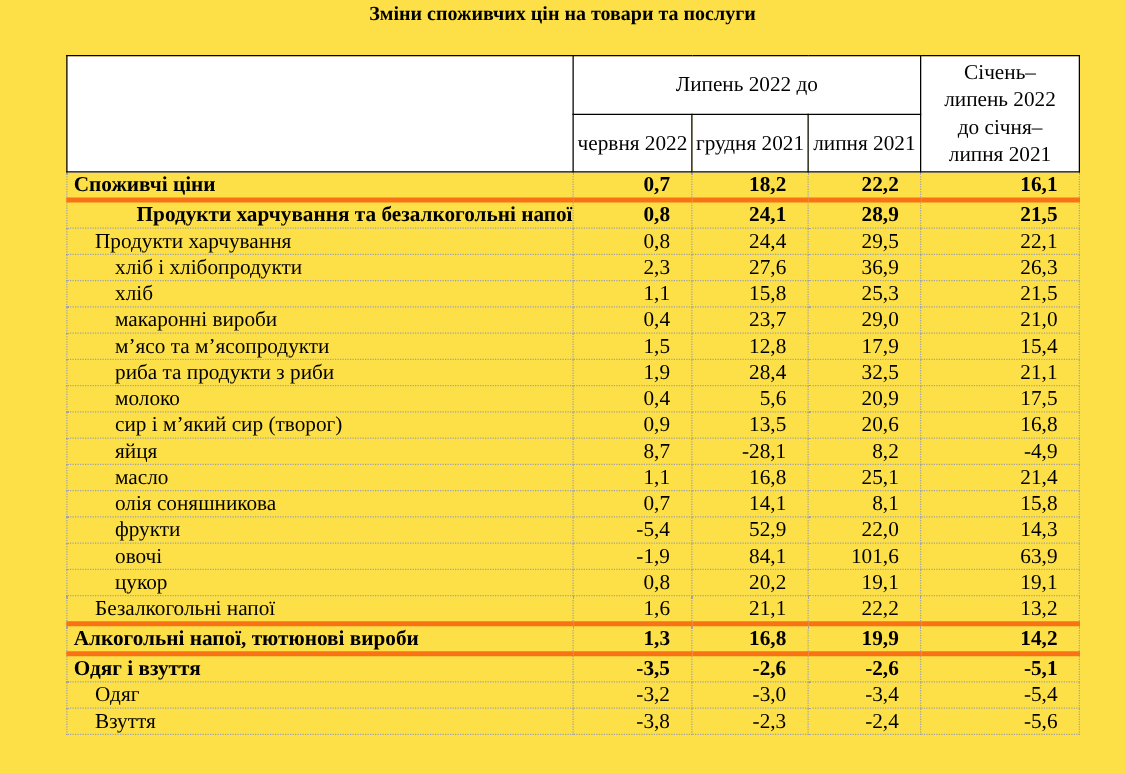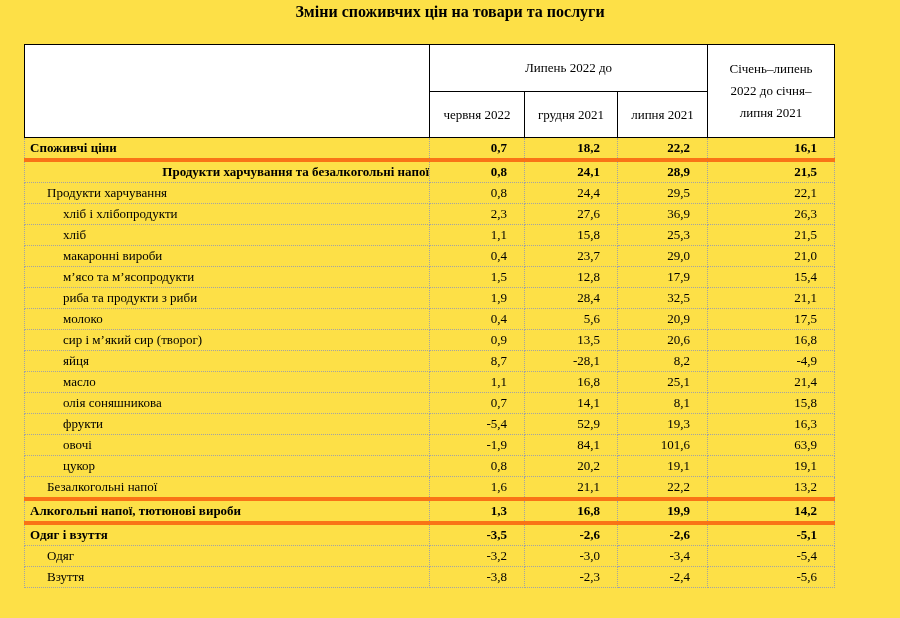--- a/index.html
+++ b/index.html
@@ -31,12 +31,12 @@
   }
   table.price-table {
     position: absolute;
-    left: 24px;
+    left: 53px;
     top: 44px;
     width: 810px;
     border-collapse: collapse;
     table-layout: fixed;
-    font-size: 13px;
+    font-size: 17px;
   }
   
   thead th {

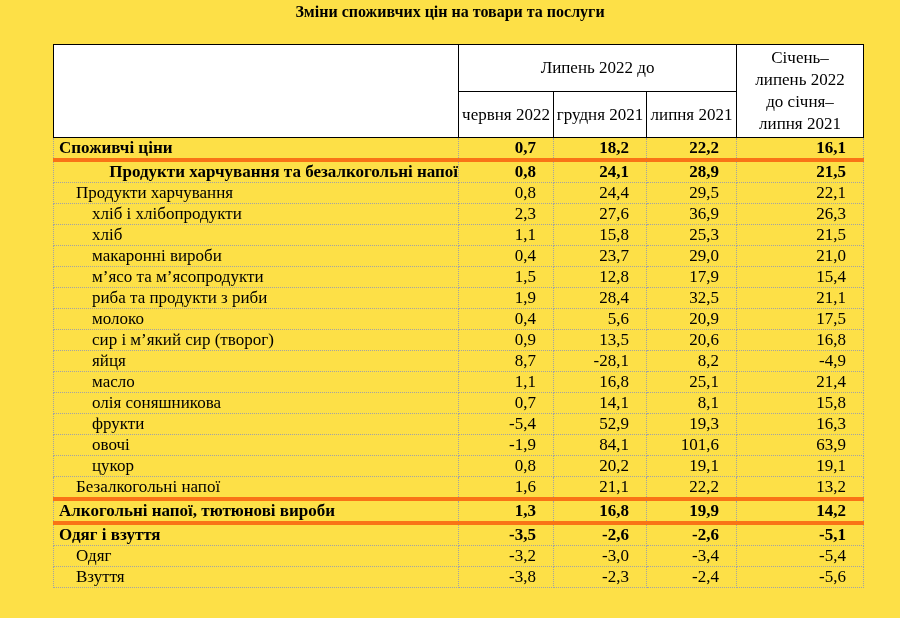--- a/index.html
+++ b/index.html
@@ -193,7 +193,7 @@
     <td class="name">фрукти</td>
     <td class="num">-5,4</td>
     <td class="num">52,9</td>
-    <td class="num">19,3</td>
+    <td class="num">22,0</td>
     <td class="num">16,3</td>
   </tr>
         <tr class="lvl3">

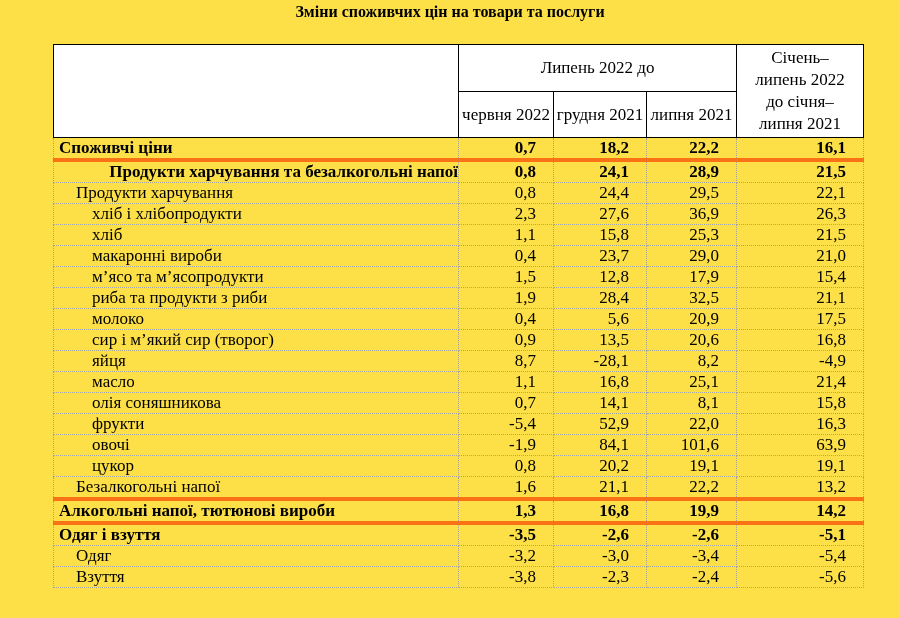--- a/index.html
+++ b/index.html
@@ -194,7 +194,7 @@
     <td class="num">-5,4</td>
     <td class="num">52,9</td>
     <td class="num">22,0</td>
-    <td class="num">16,3</td>
+    <td class="num">14,3</td>
   </tr>
         <tr class="lvl3">
     <td class="name">овочі</td>

